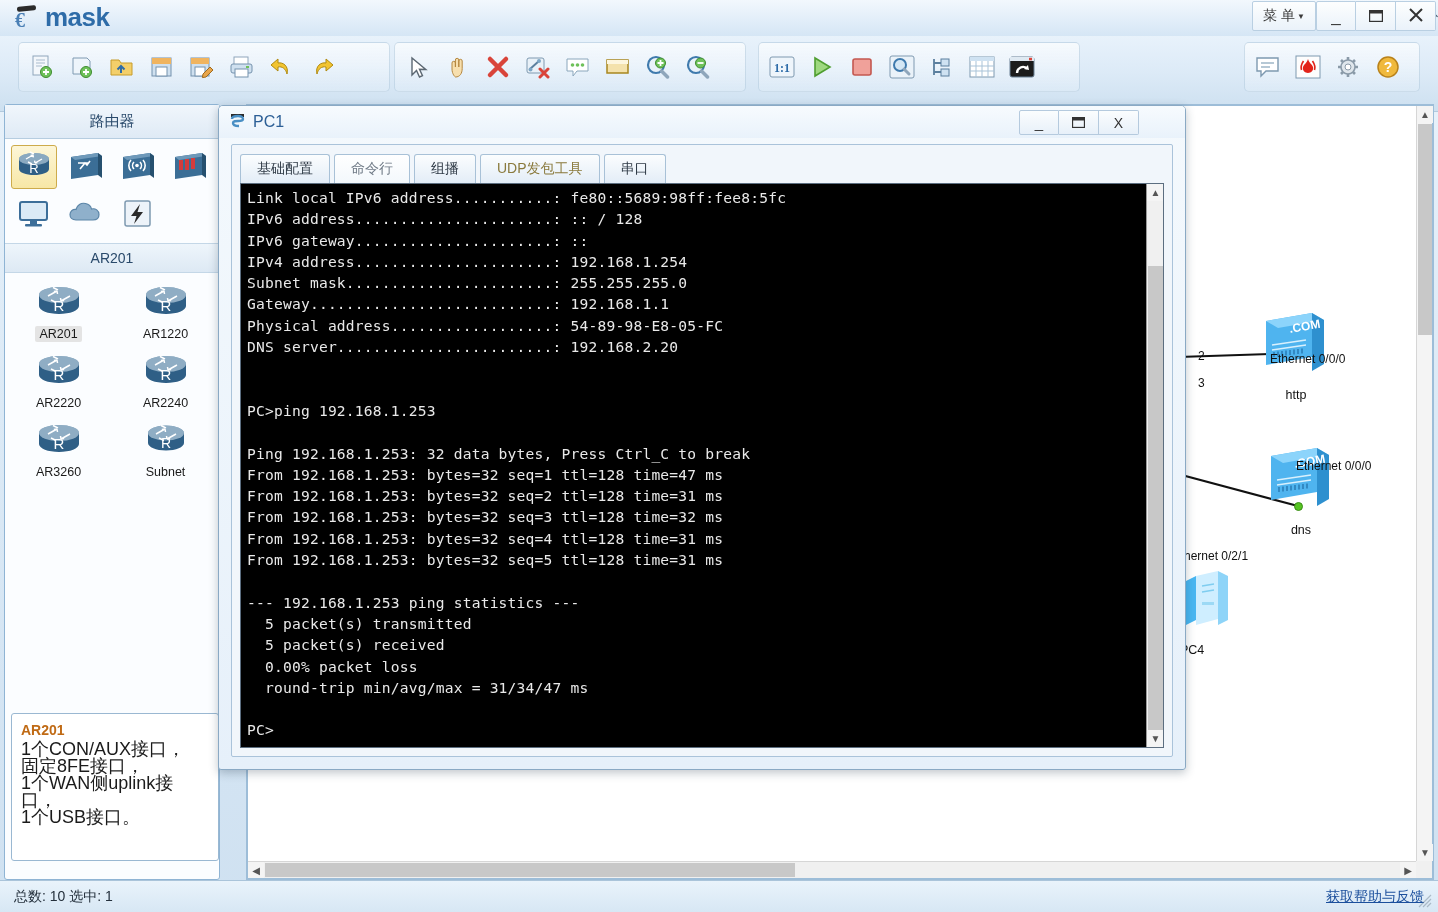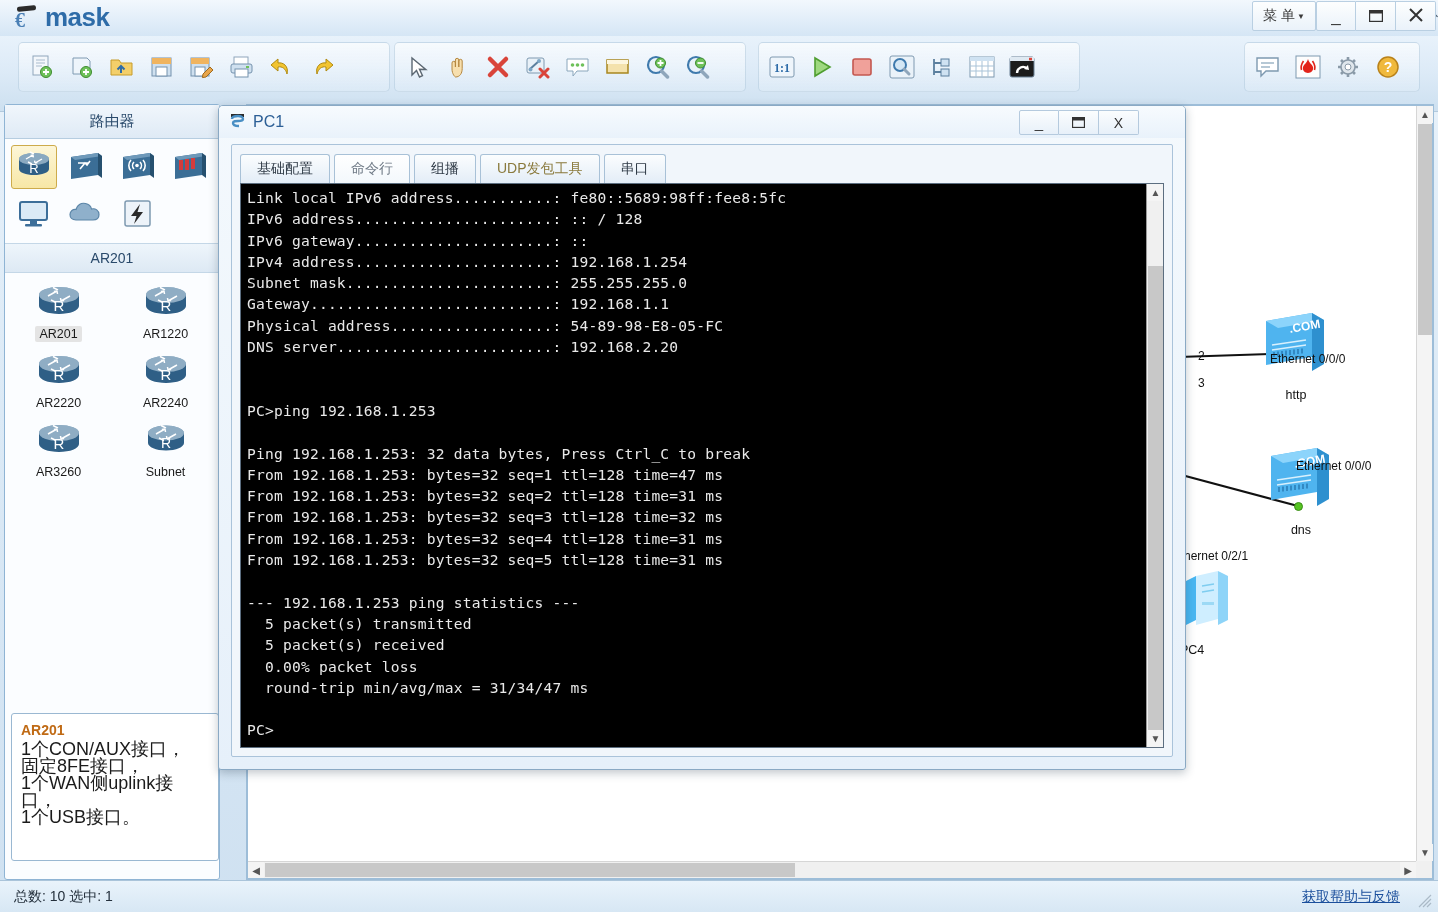--- a/index.html
+++ b/index.html
@@ -163,7 +163,7 @@
   }
   .status-left { margin-left: 14px; font-size: 14px; color: #24303c; }
   .status-right {
-    position:absolute; right: 38px; font-size: 14px; color: #1b4f9c;
+    position:absolute; right: 14px; font-size: 14px; color: #1b4f9c;
     text-decoration: underline;
   }
   .grip { position:absolute; right:6px; bottom:4px; width:14px; height:14px; opacity:.5; }

